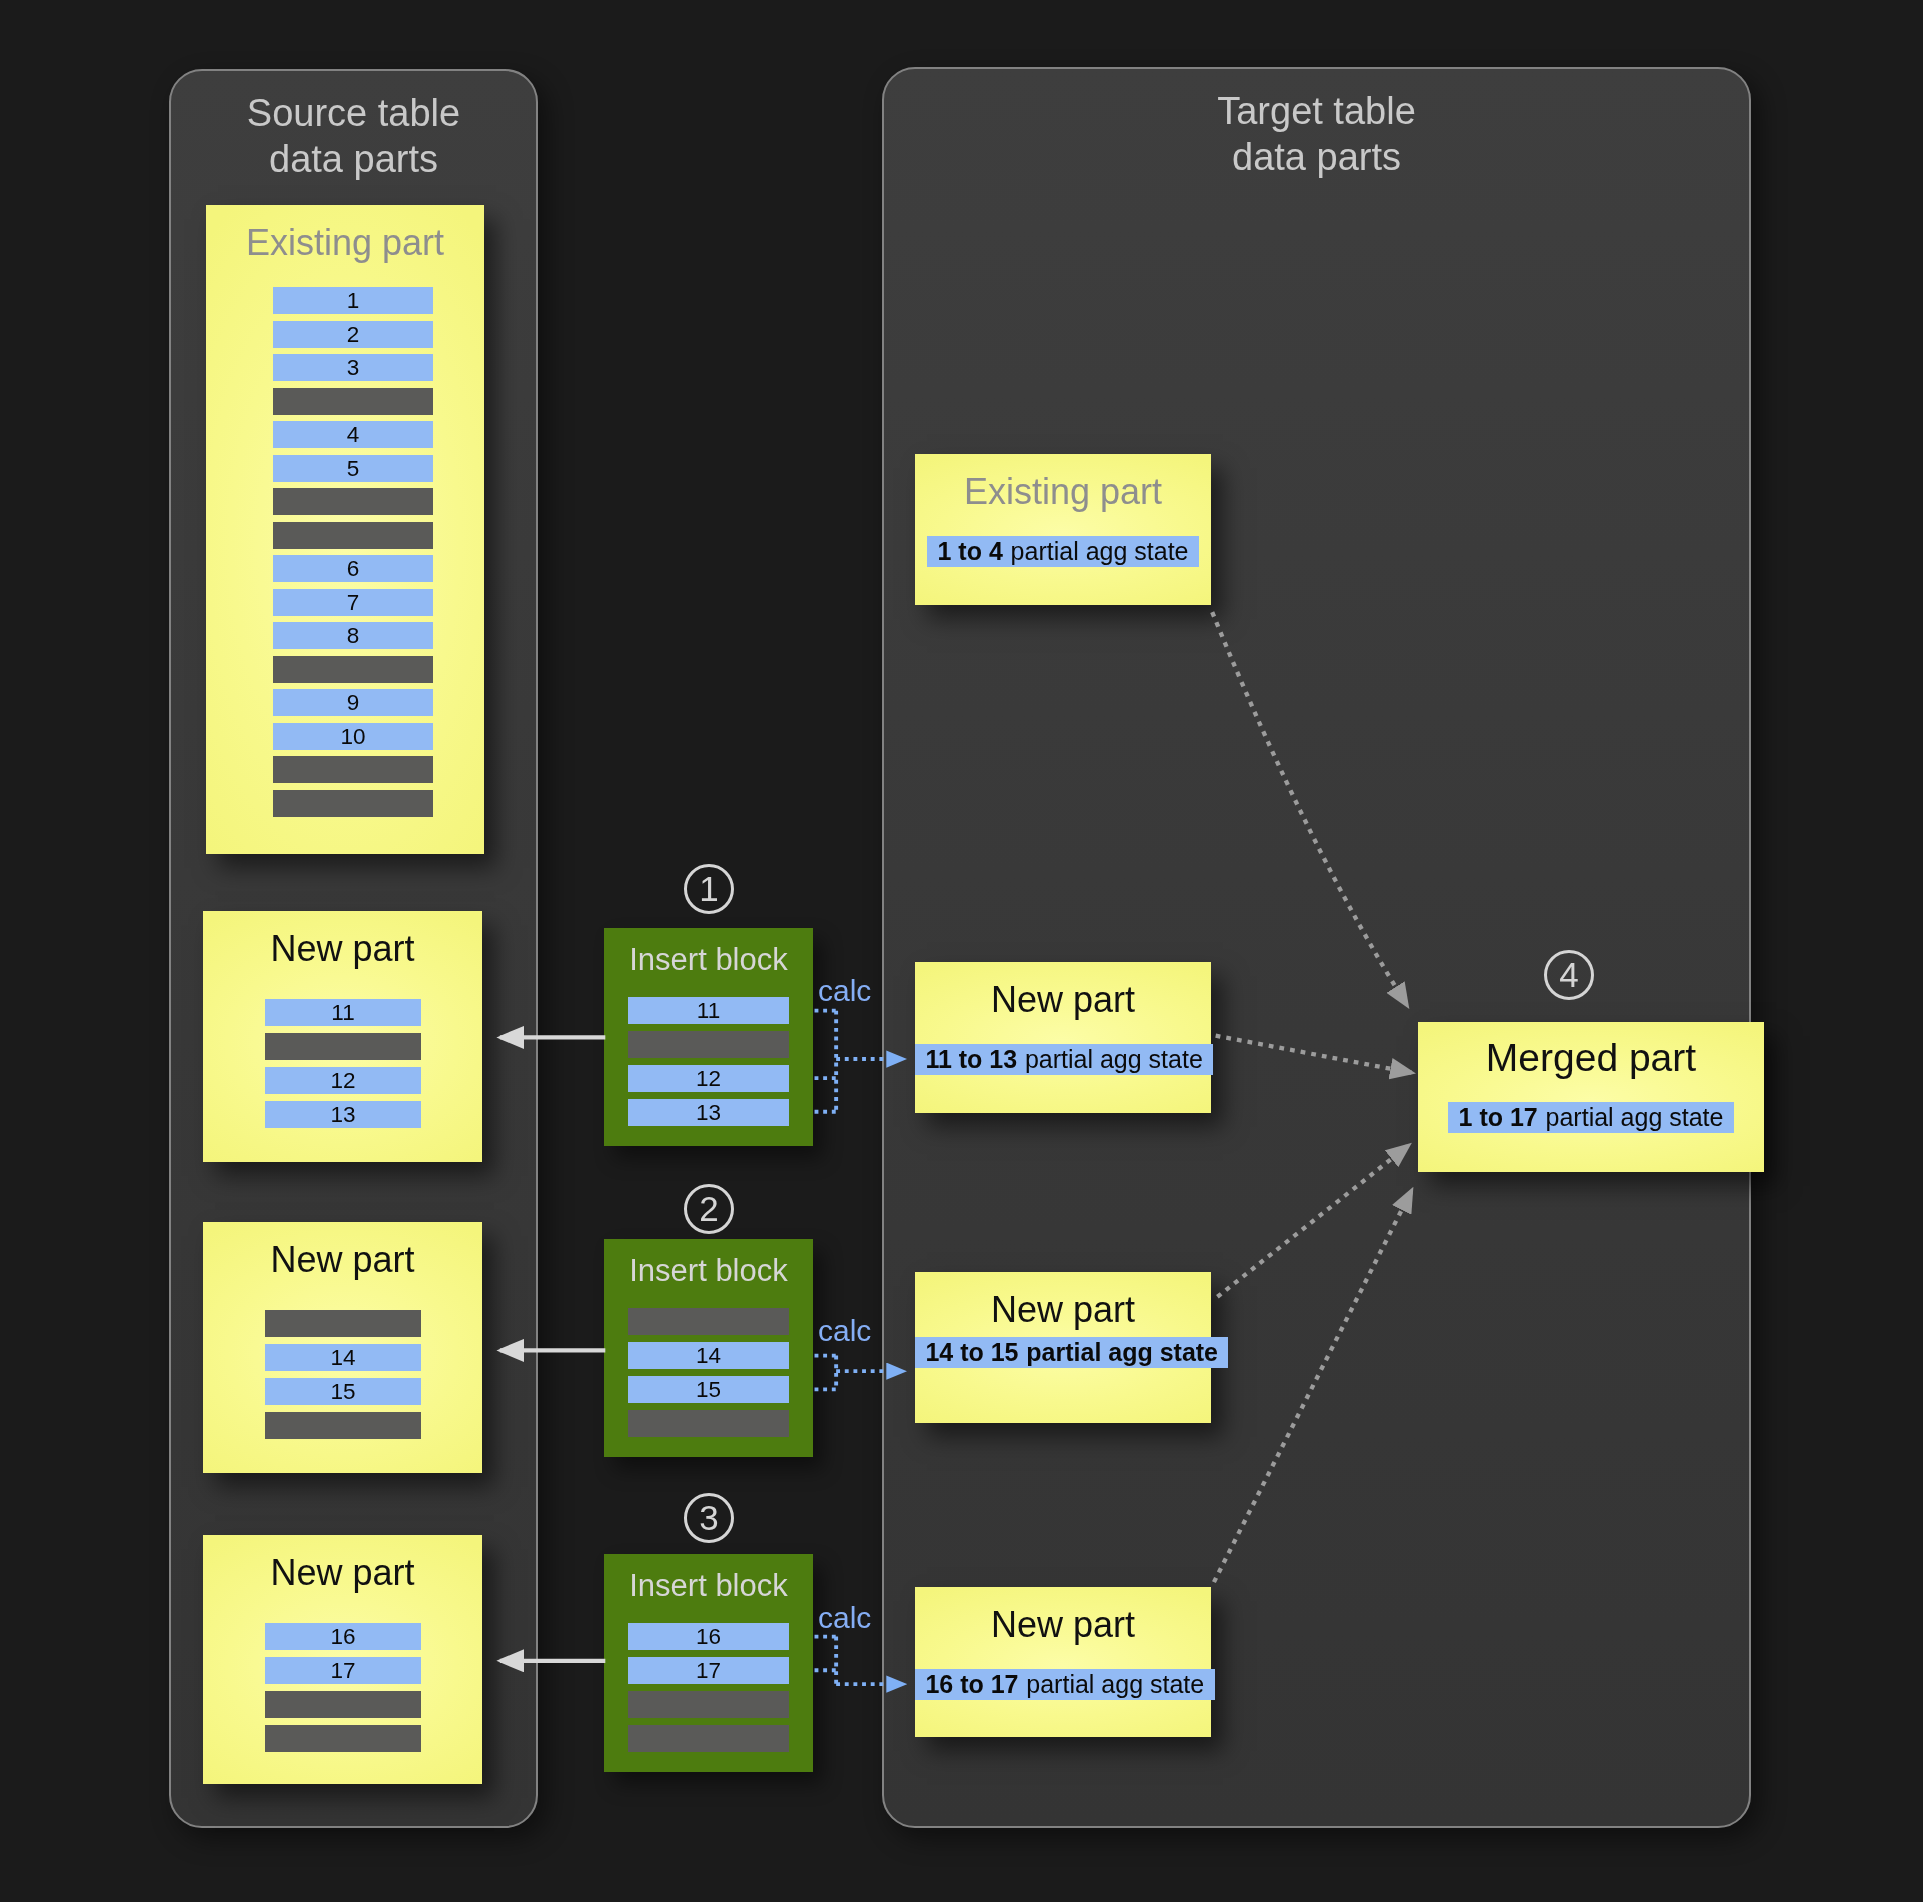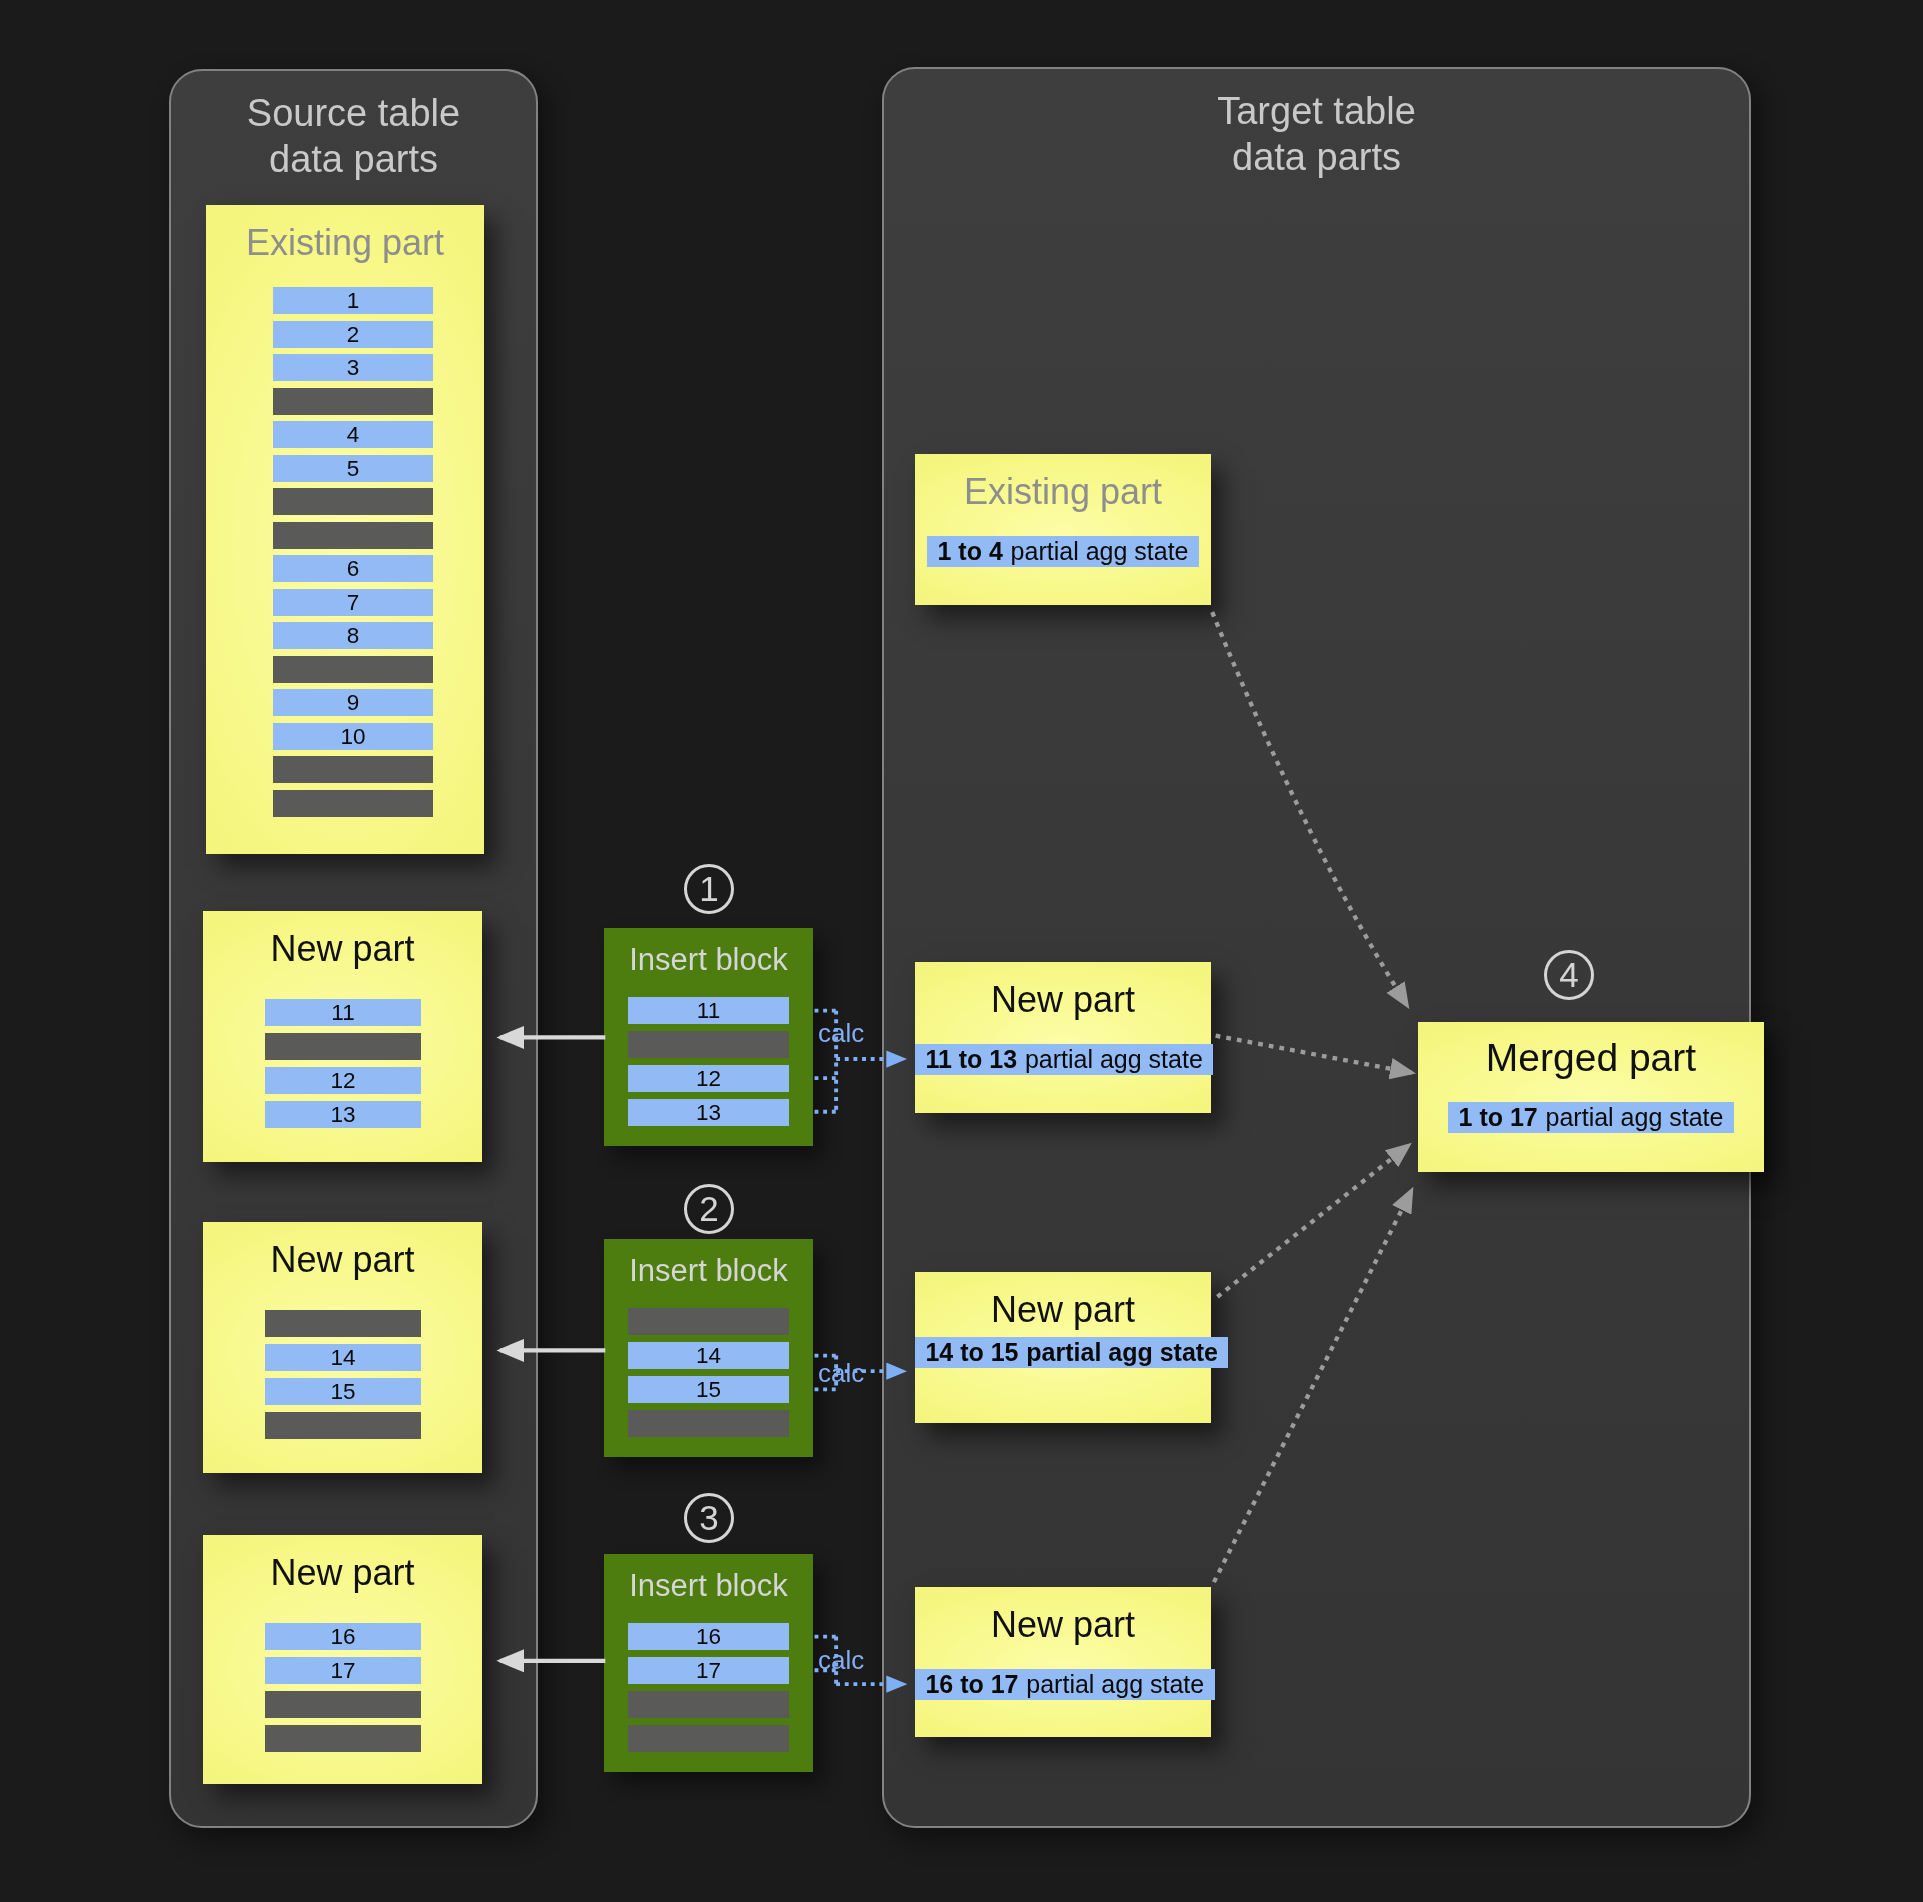--- a/index.html
+++ b/index.html
@@ -49,7 +49,7 @@
     border:3.5px solid #d5d5d5; border-radius:50%;
     color:#d5d5d5; font-size:35px; line-height:43px; text-align:center;
   }
-  .calc { position:absolute; font-size:26px; color:#85aef5;margin-top:44px; }
+  .calc { position:absolute; font-size:30px; color:#85aef5; }
   .aggwrap { position:absolute; left:0; width:100%; text-align:center; }
   .agg {
     display:inline-block; background:#92baf4; color:#0a0a0a;

